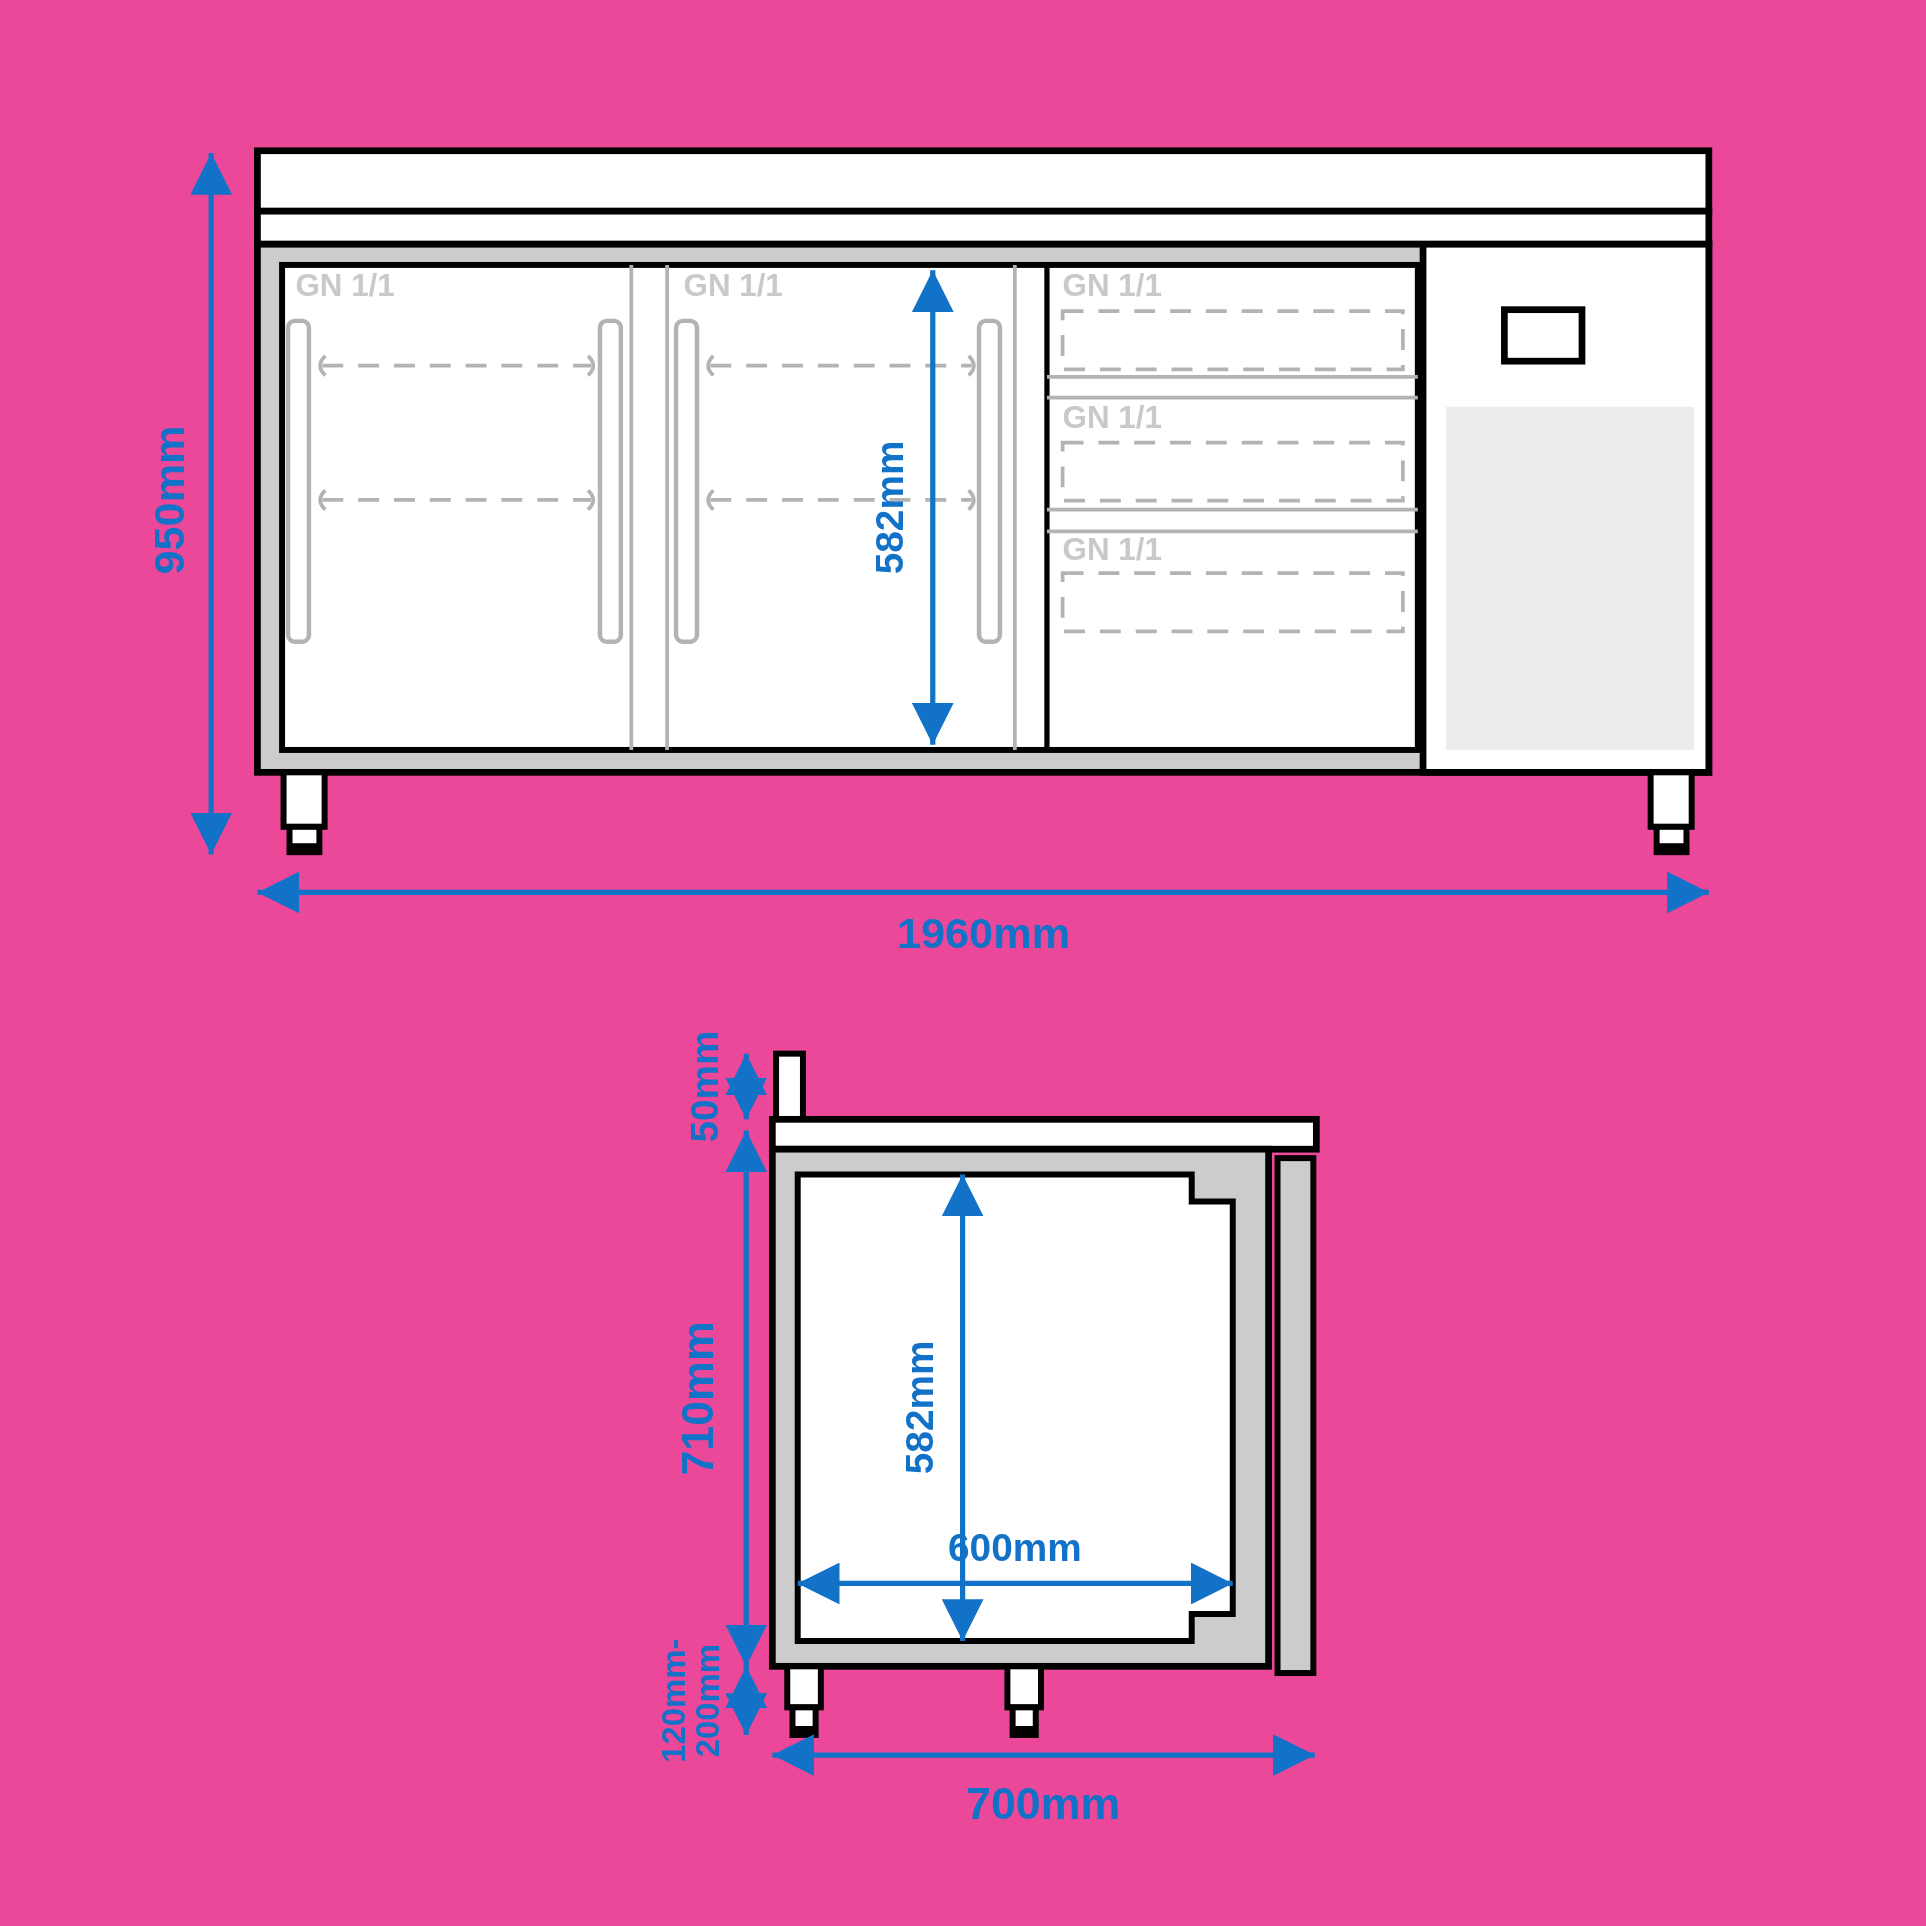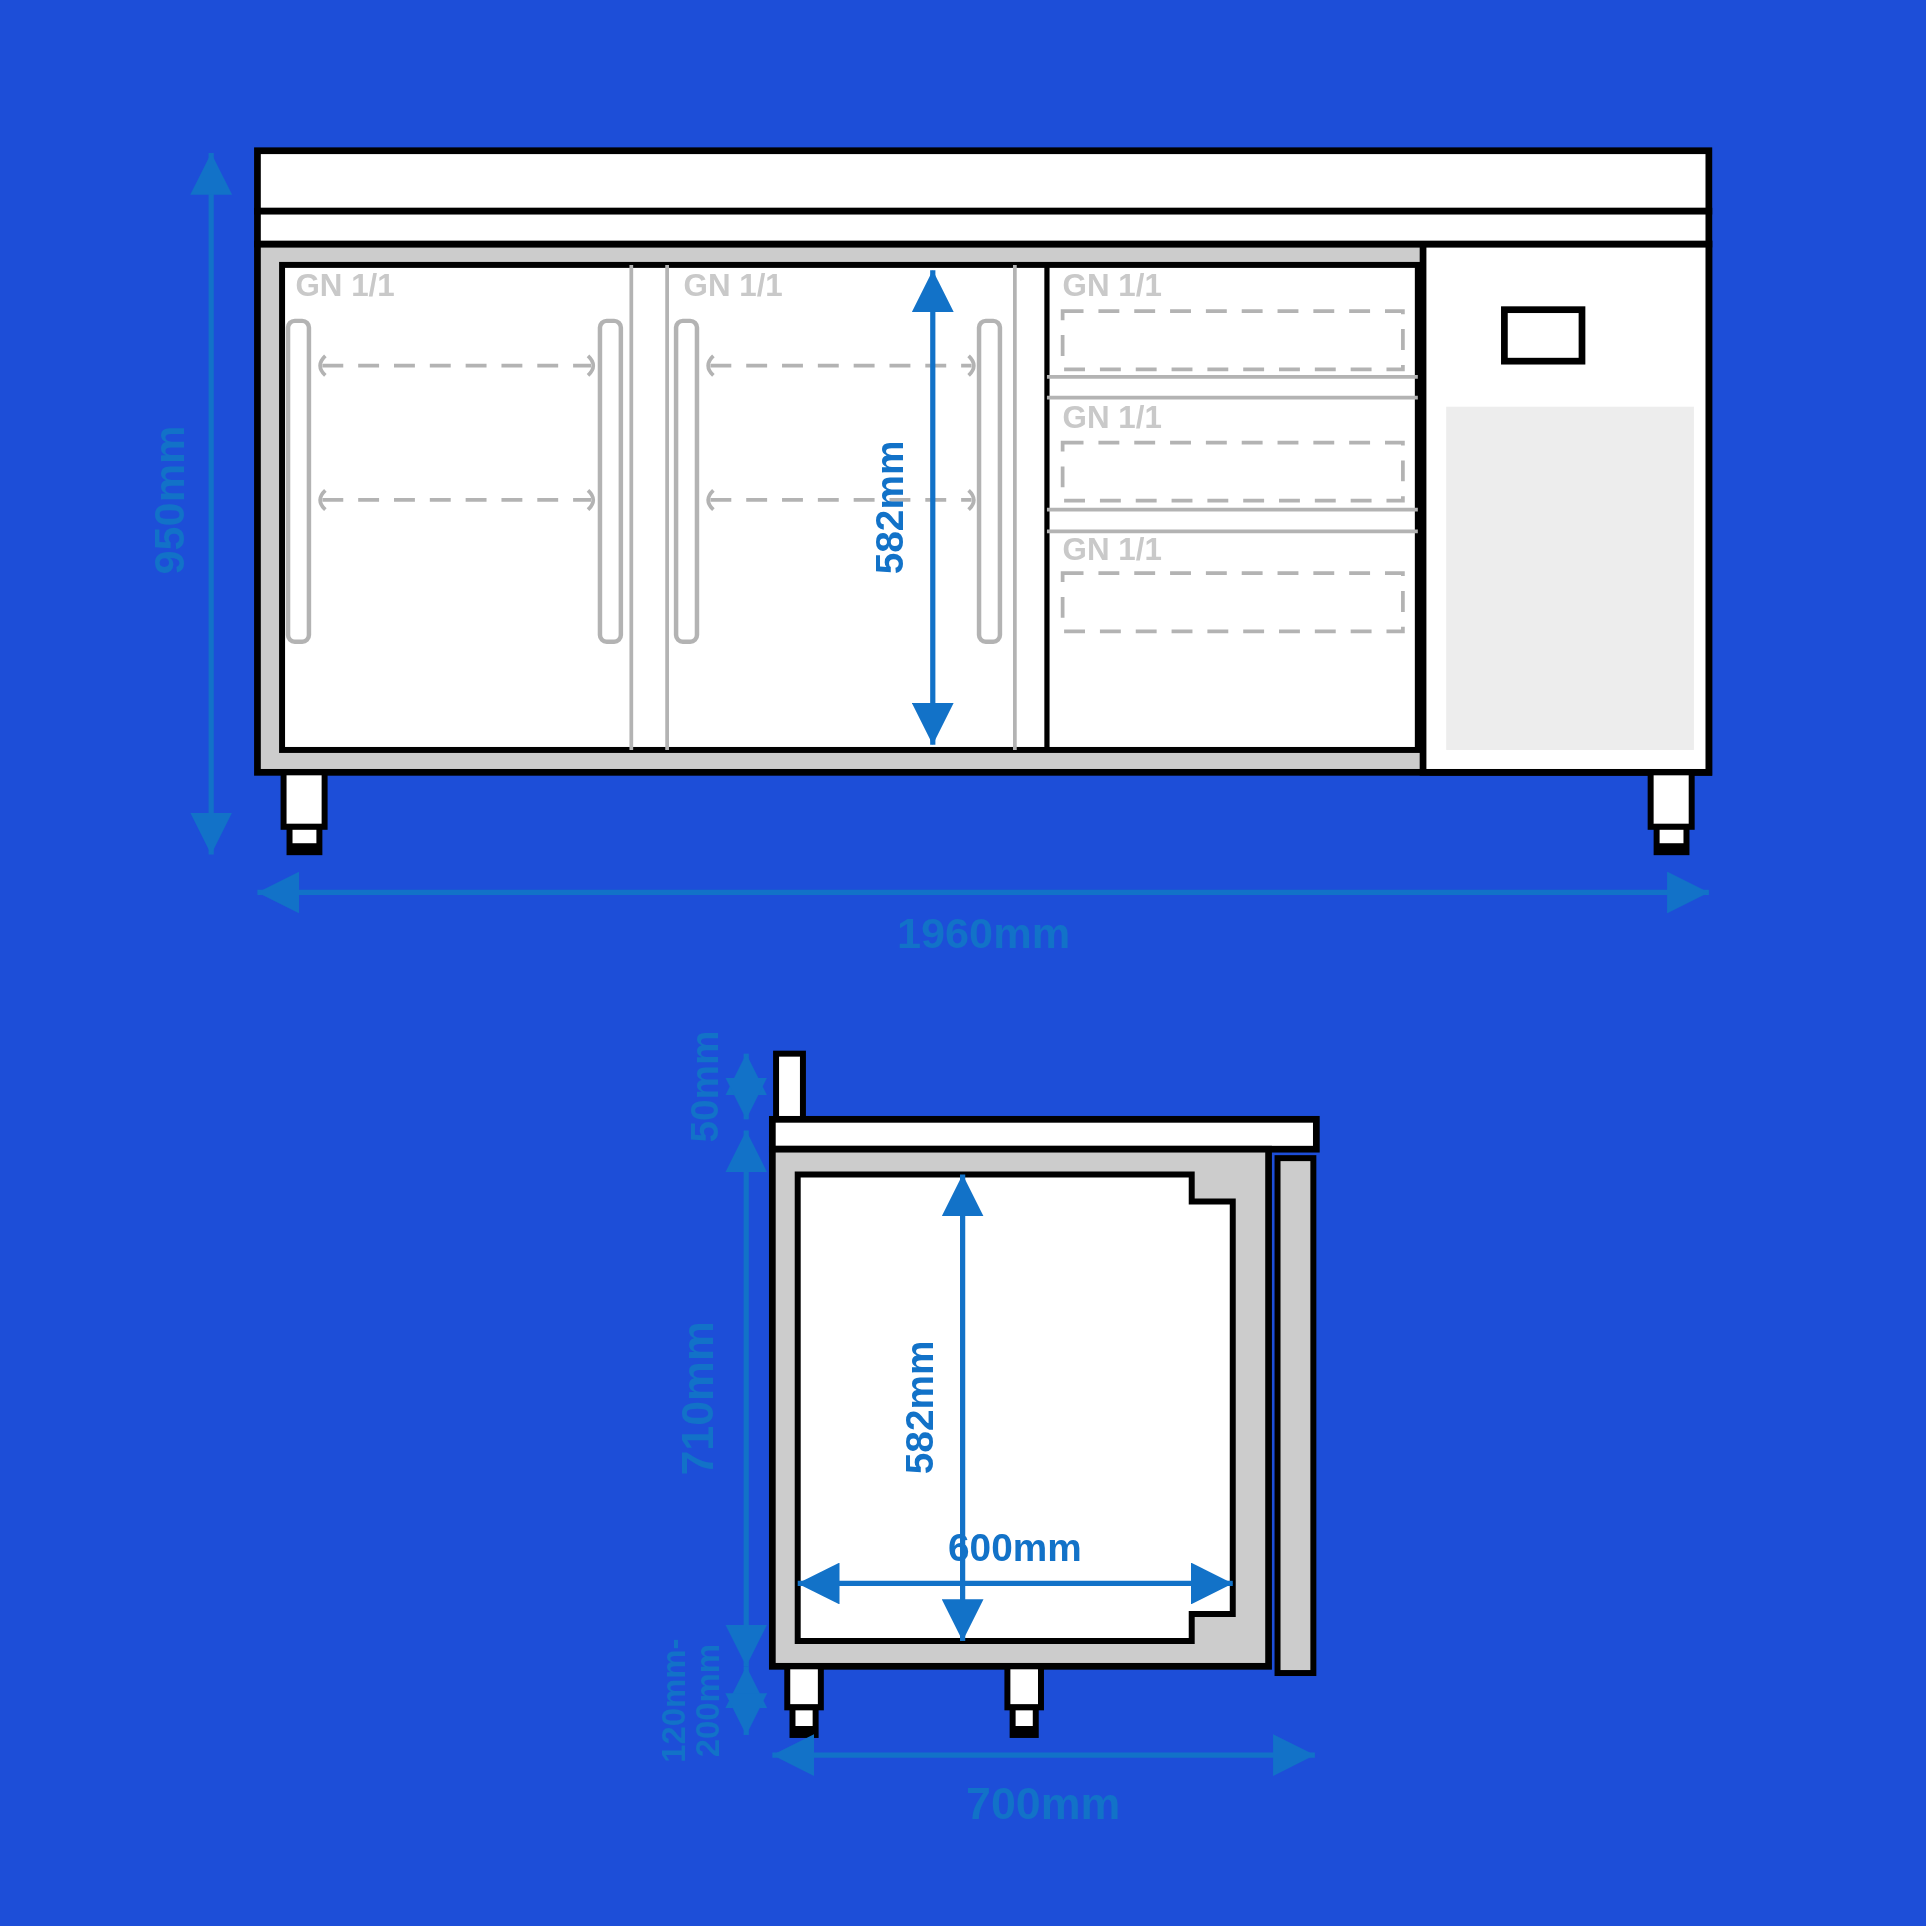--- a/index.html
+++ b/index.html
@@ -3,7 +3,7 @@
 <meta charset="utf-8">
 <style>
   html,body{margin:0;padding:0;background:#ffffff;}
-  .page{width:100vw;max-width:1926px;aspect-ratio:1/1;margin:0 auto;background:#1d4ed8;}
+  .page{width:100vw;max-width:1926px;aspect-ratio:1/1;margin:0 auto;background:#ec4899;}
   svg{display:block;width:100%;height:100%;}
   .dim-line{stroke:#1272c8;stroke-width:7;fill:none;}
   .dim-text{font-family:"Liberation Sans",sans-serif;font-weight:bold;fill:#1272c8;}

